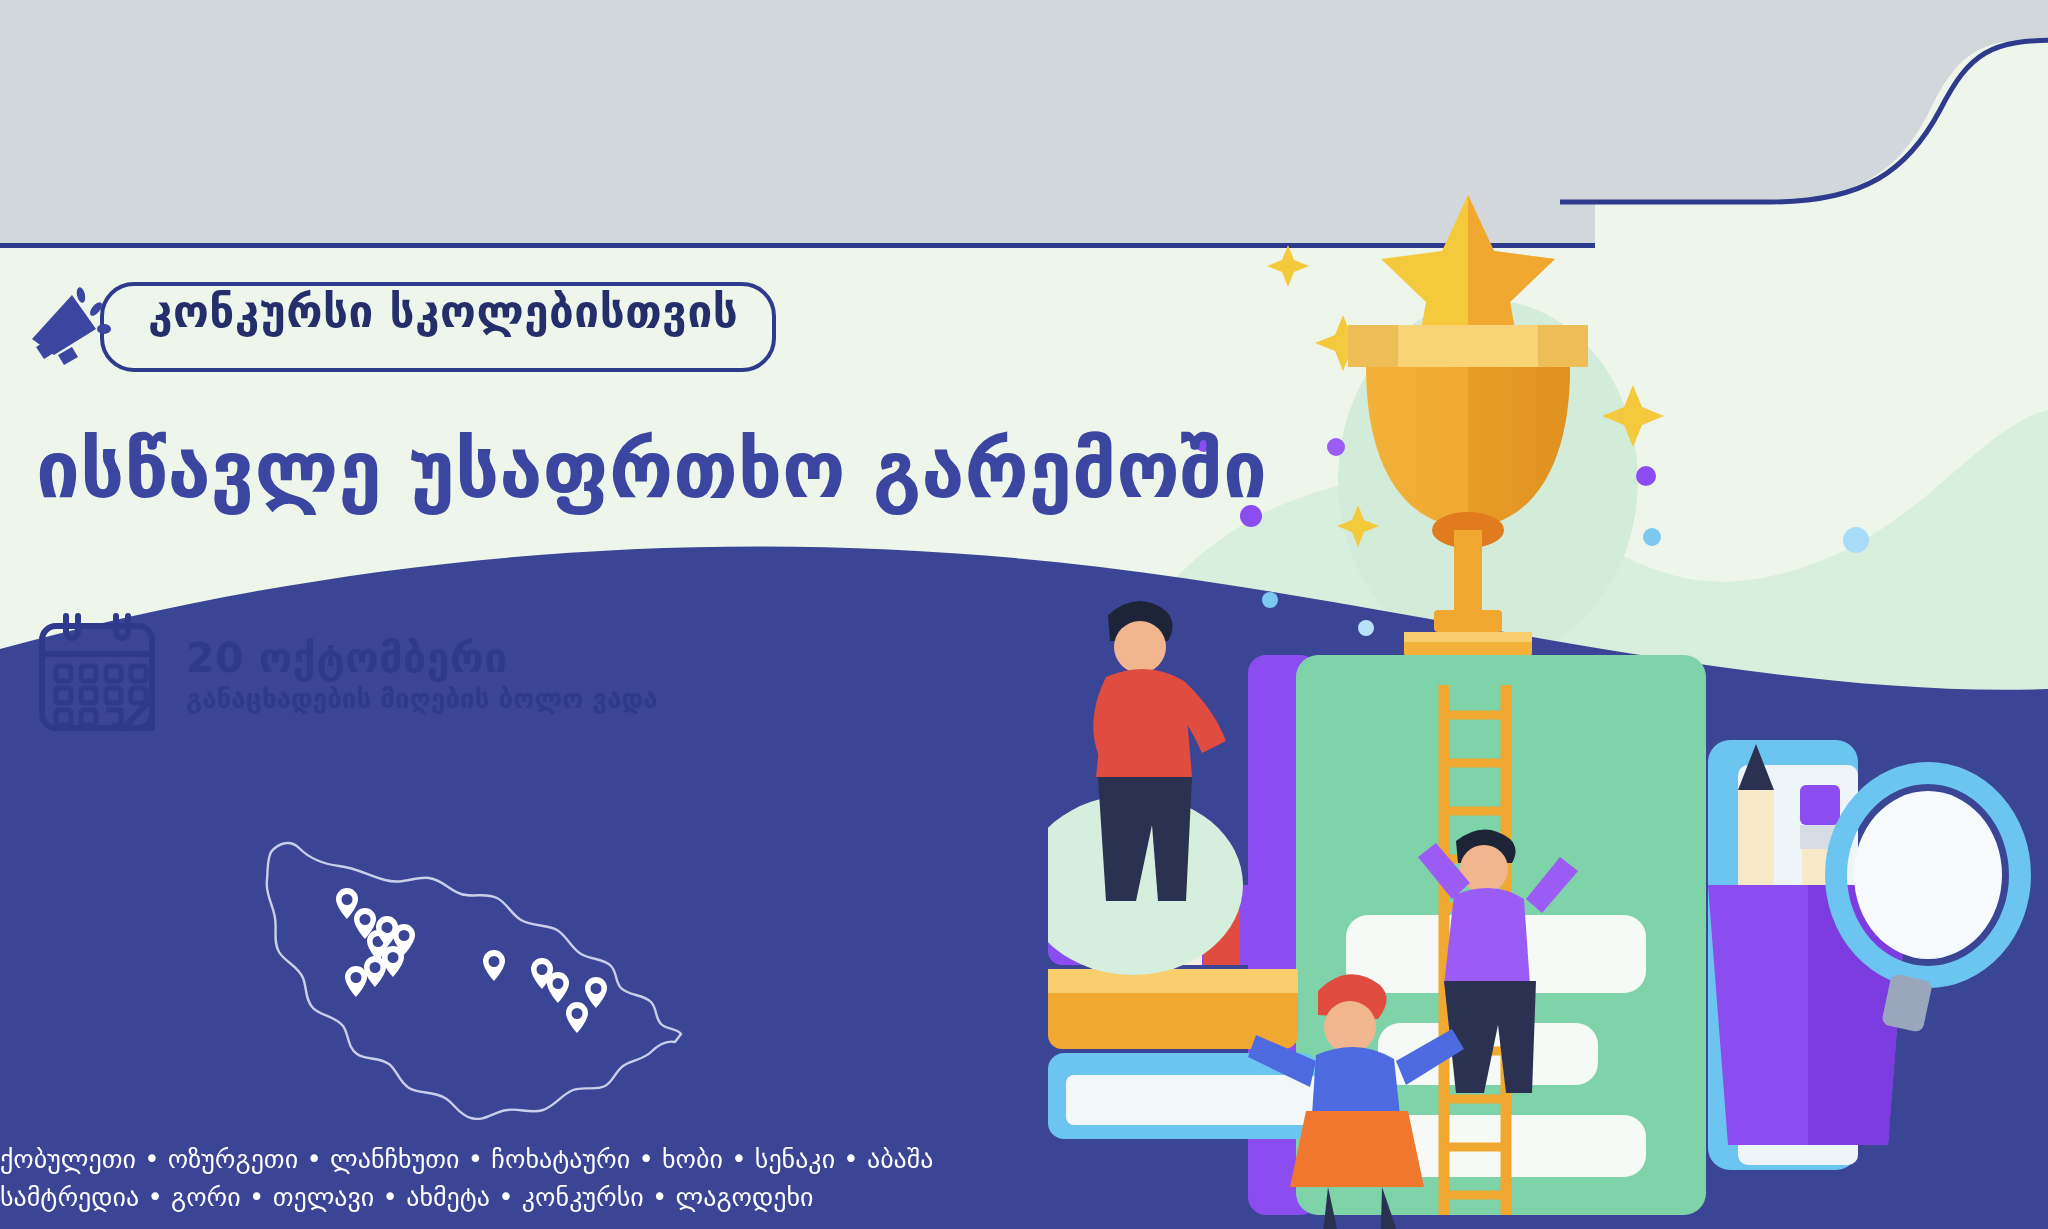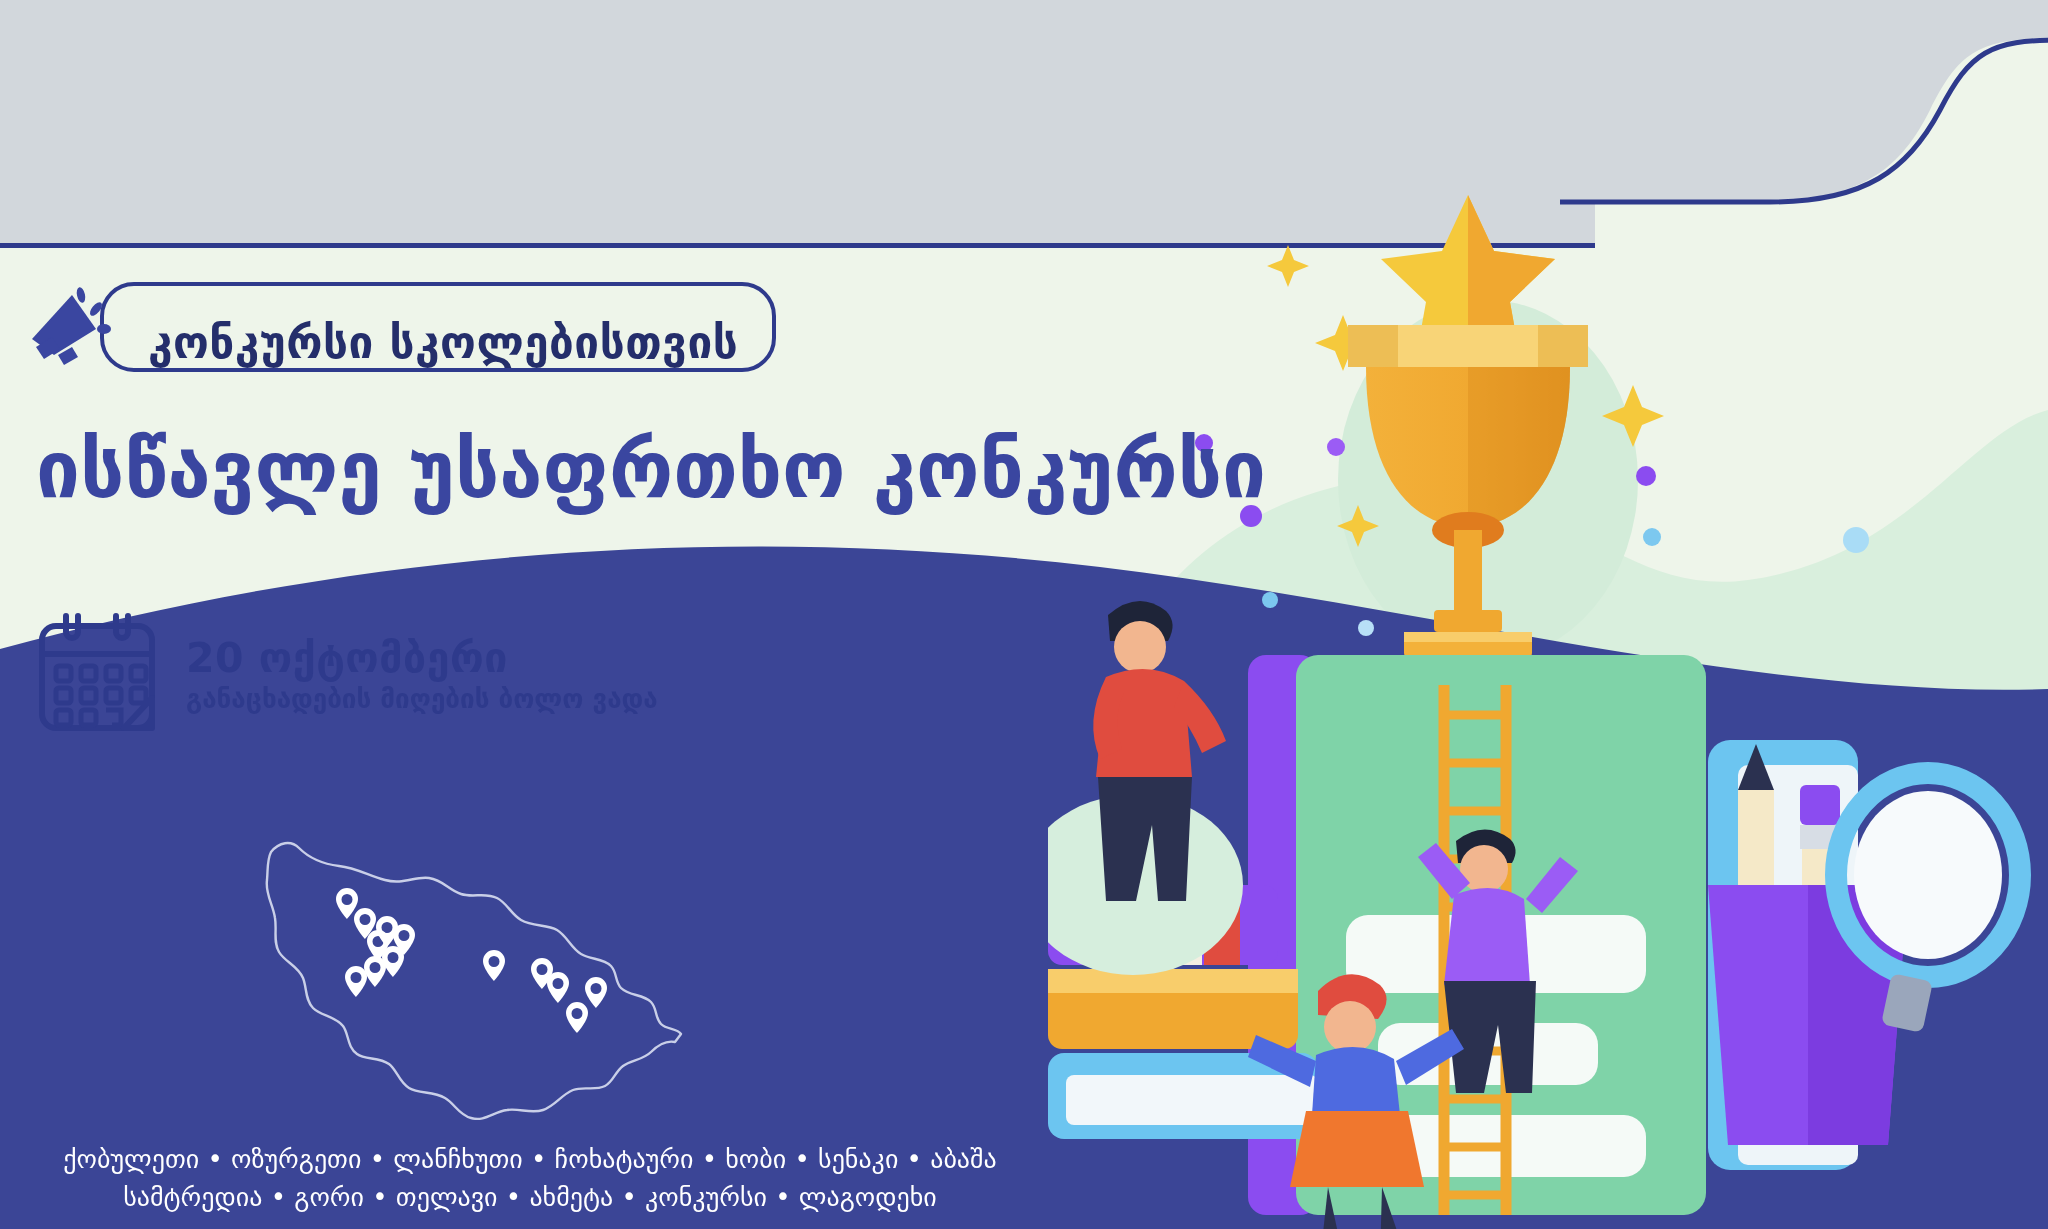--- a/index.html
+++ b/index.html
@@ -107,7 +107,7 @@
     border-radius: 34px;
     height: 90px;
     padding: 0 34px 0 44px;
-    display: flex; align-items: flex-end;
+    display: flex; align-items: flex-start;
     background: transparent;
   }
   #announce-text {

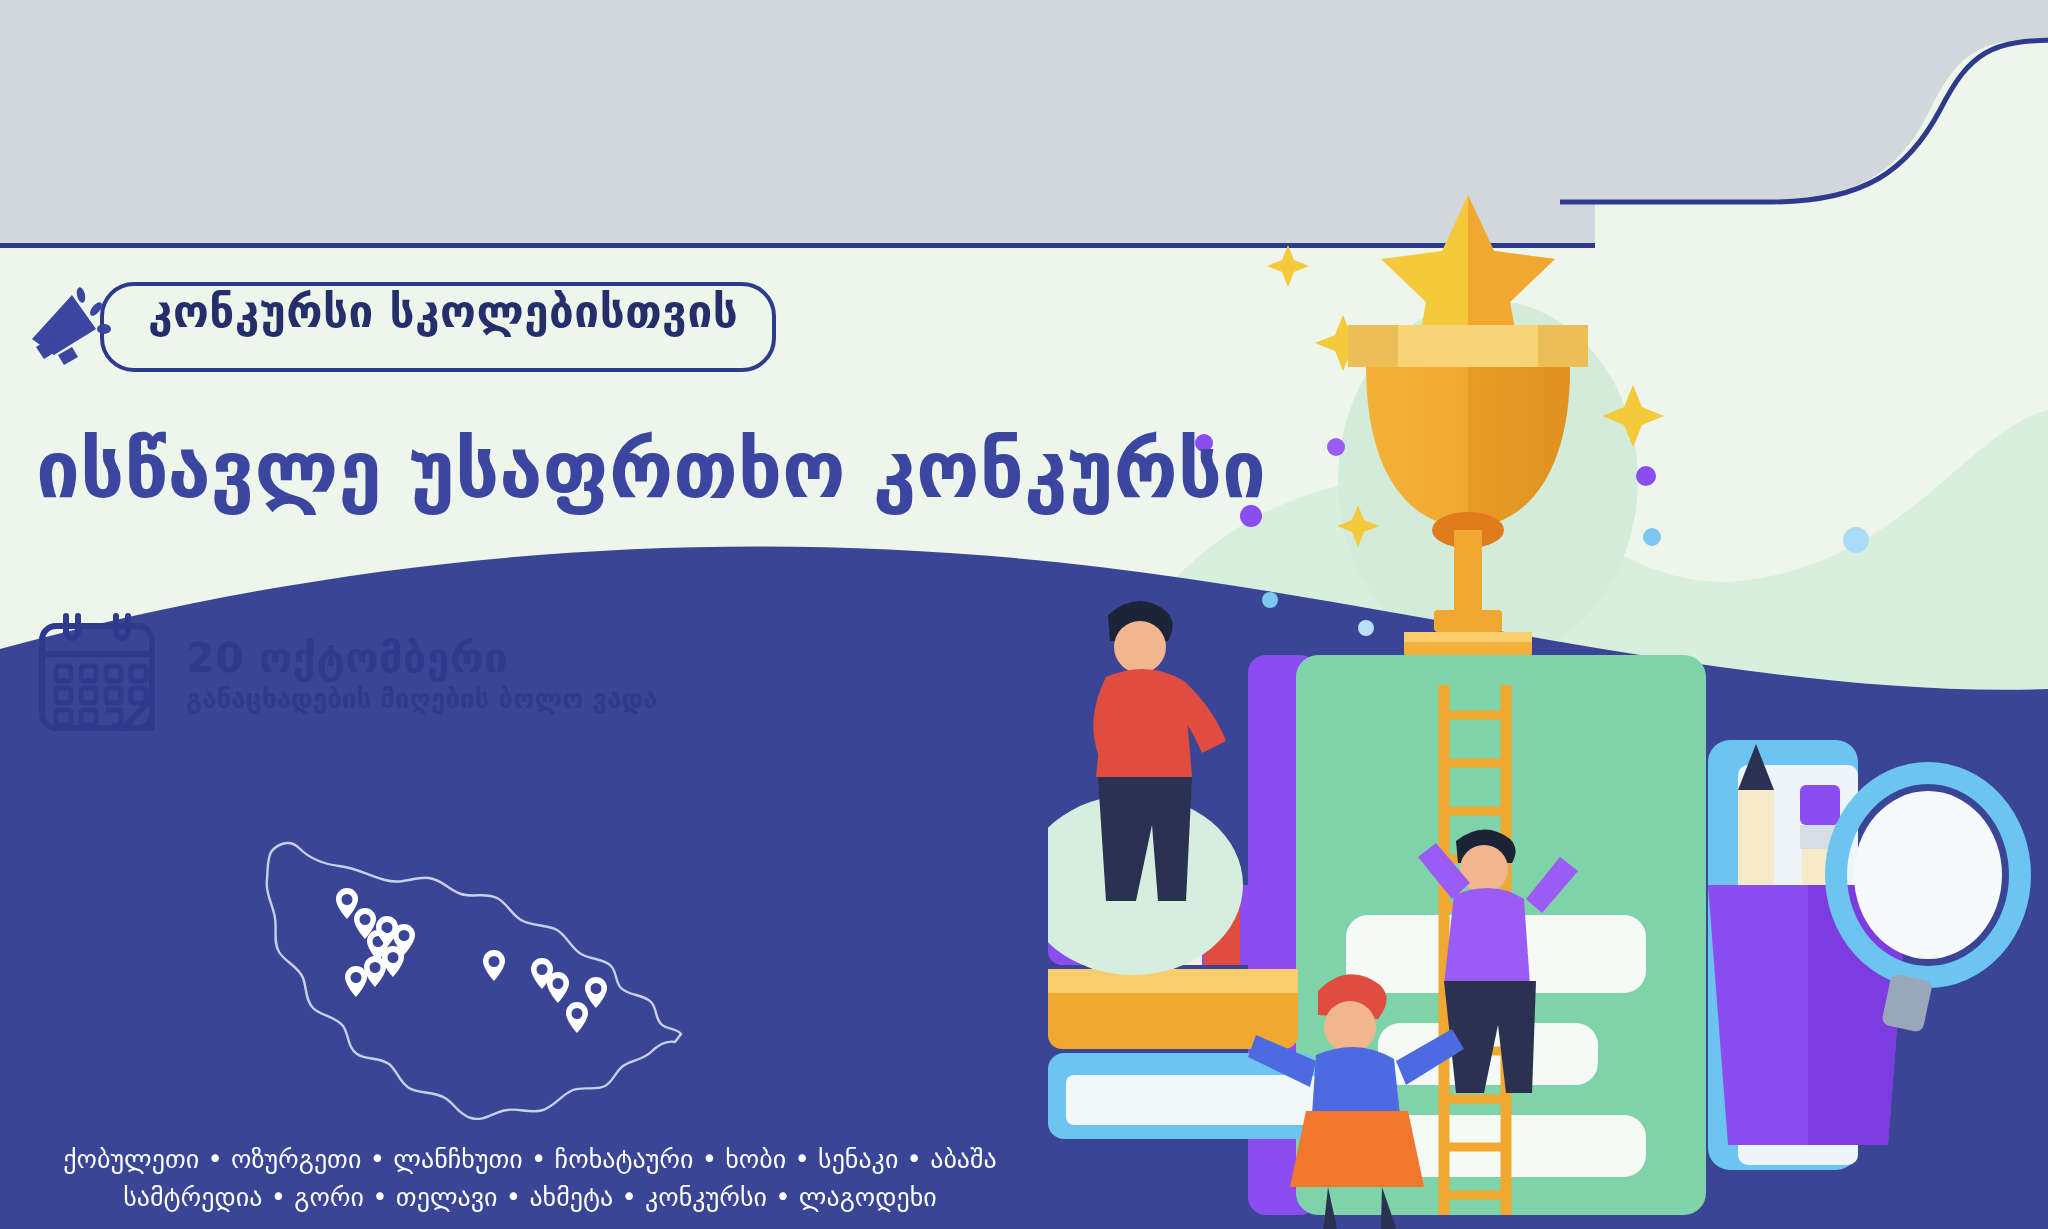--- a/index.html
+++ b/index.html
@@ -418,7 +418,7 @@
     </div>
   </div>
 
-  <div id="headline">ისწავლე უსაფრთხო კონკურსი</div>
+  <div id="headline">ისწავლე უსაფრთხო გარემოში</div>
 
   <div id="deadline">
     <svg id="calendar-icon" viewBox="0 0 122 124">

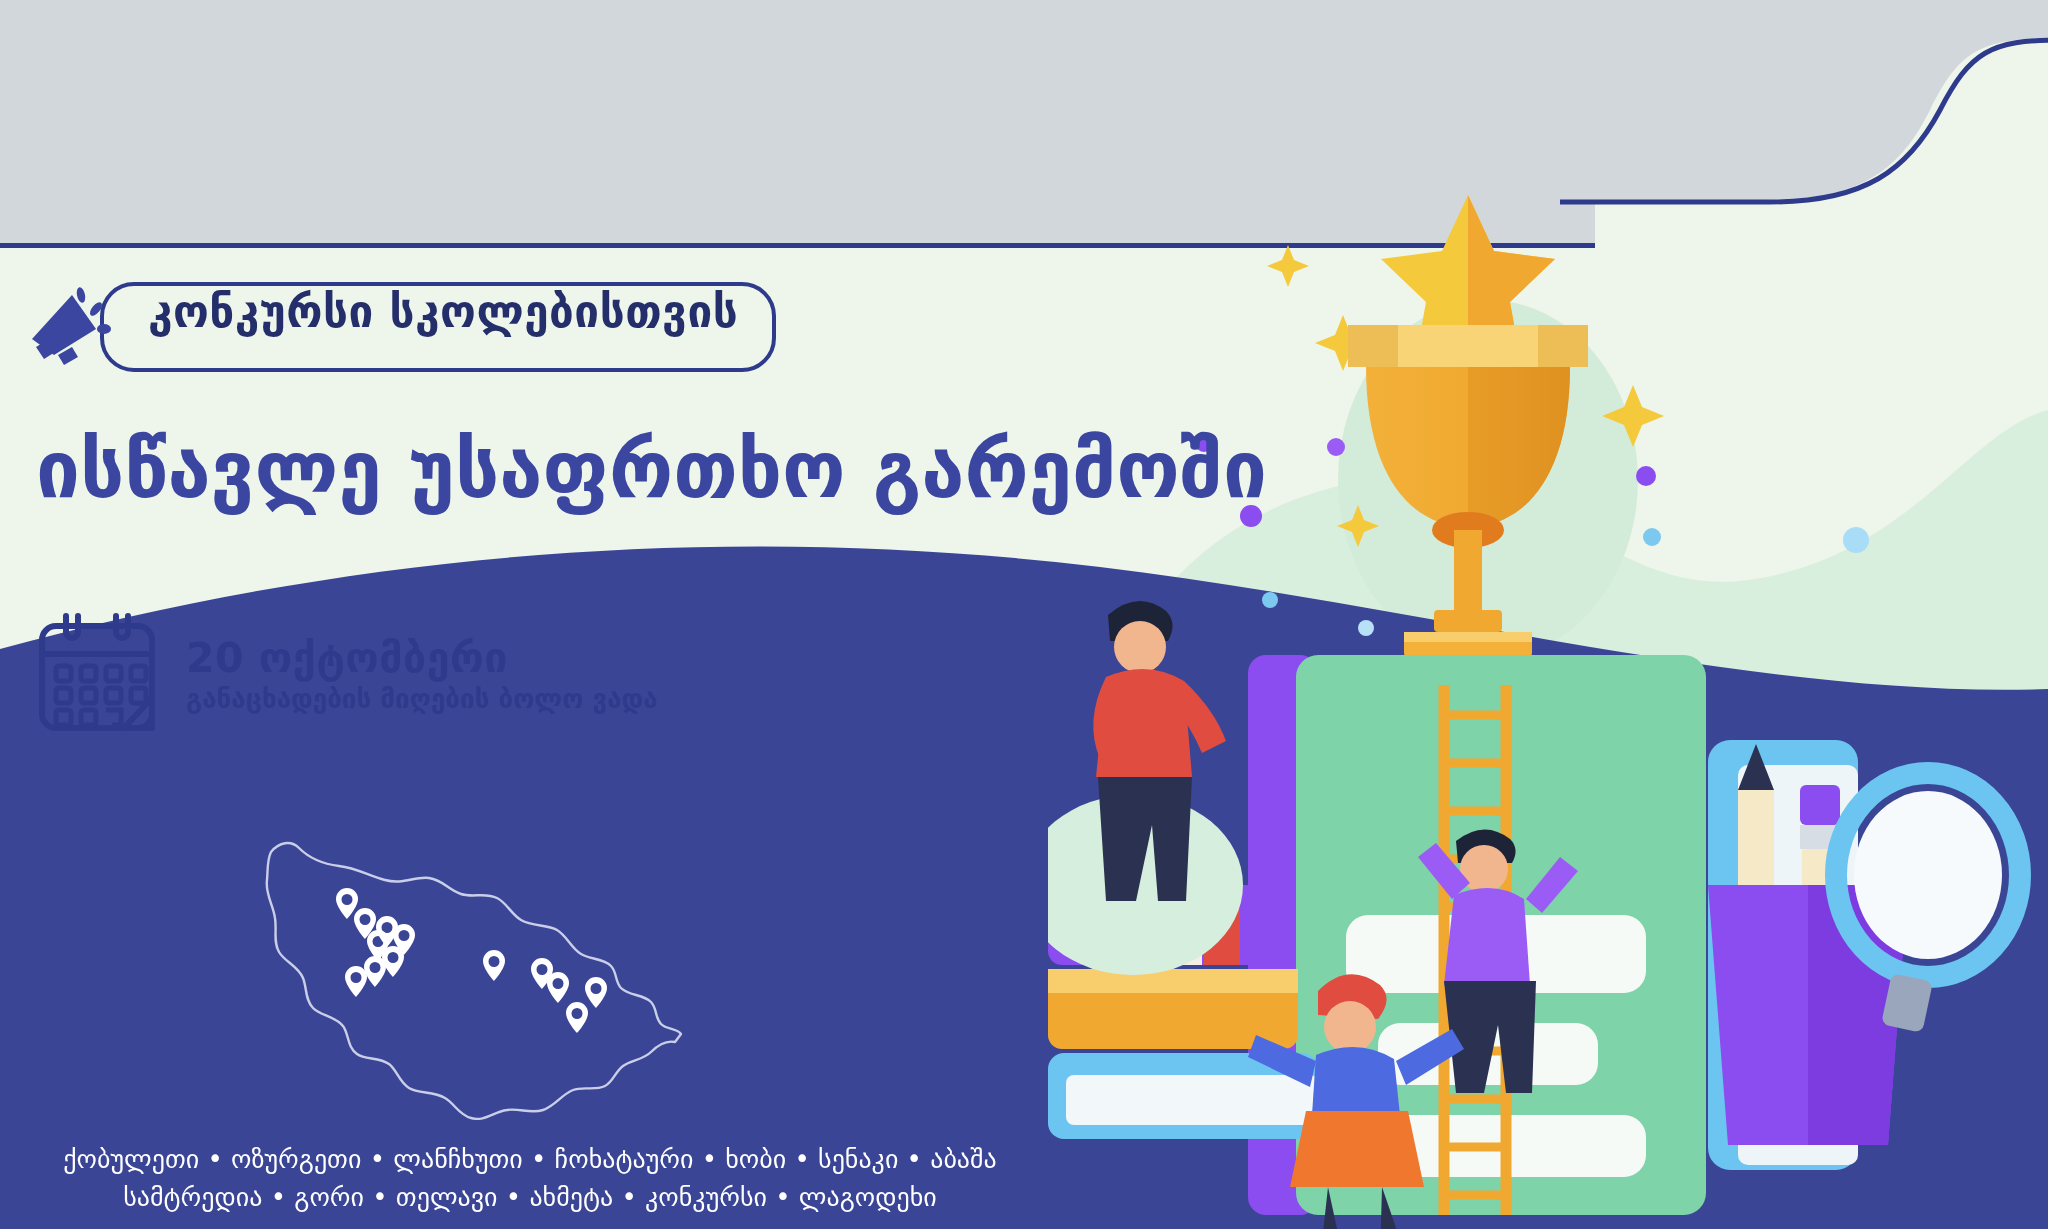--- a/index.html
+++ b/index.html
@@ -139,7 +139,7 @@
   
   #city-list {
     position: absolute; left: 0; top: 1140px; width: 1060px; z-index: 20;
-    text-align: center; color: #ffffff;
+    color: #ffffff;
     font-size: 26px; line-height: 38px; font-weight: 400;
   }
 

